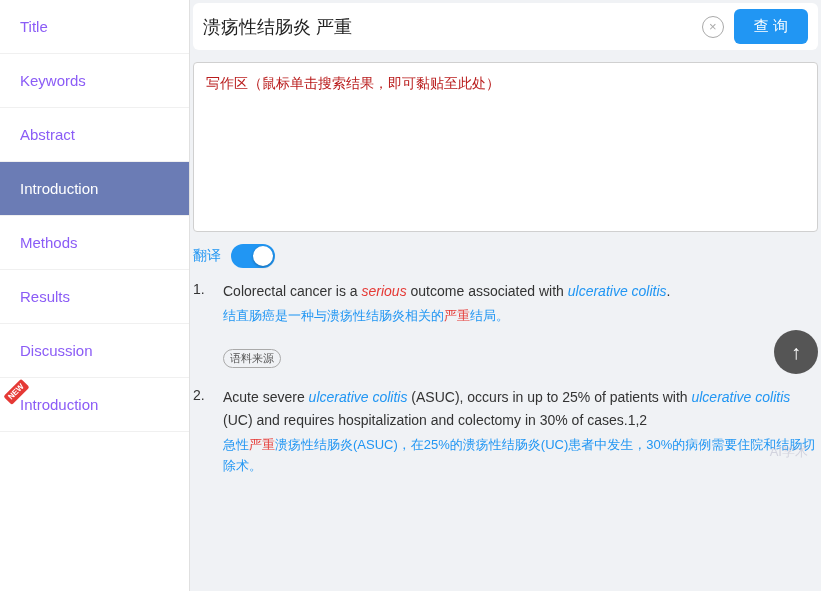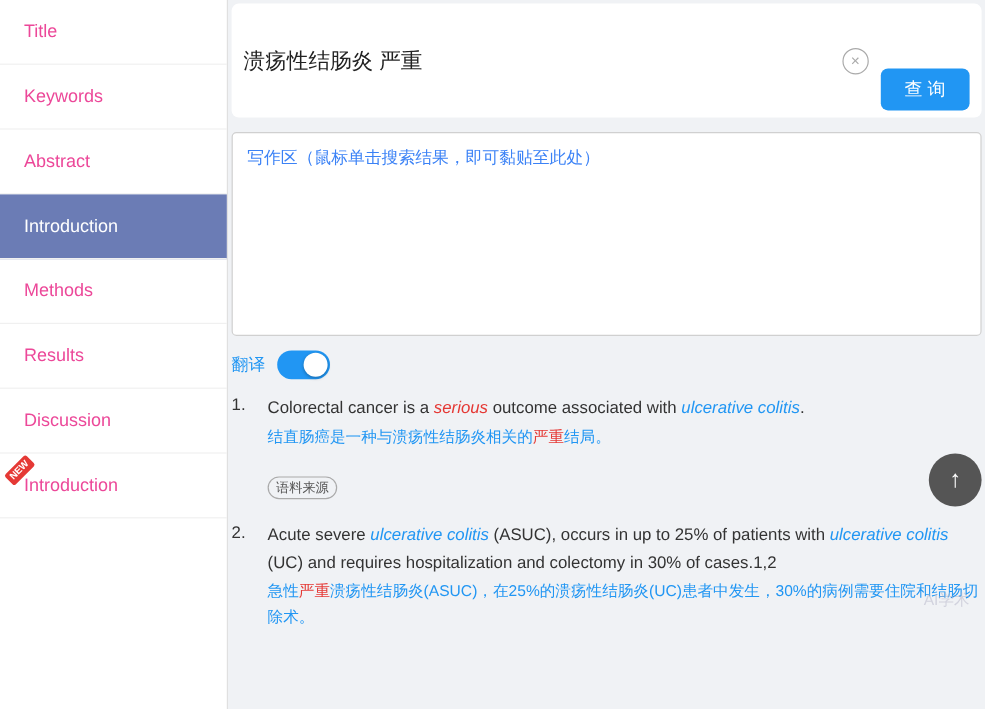--- a/index.html
+++ b/index.html
@@ -25,7 +25,7 @@
     .sidebar-item {
       padding: 18px 20px;
       font-size: 15px;
-      color: #ec4899;
+      color: #8b5cf6;
       cursor: pointer;
       position: relative;
       border-bottom: 1px solid #f0f0f0;

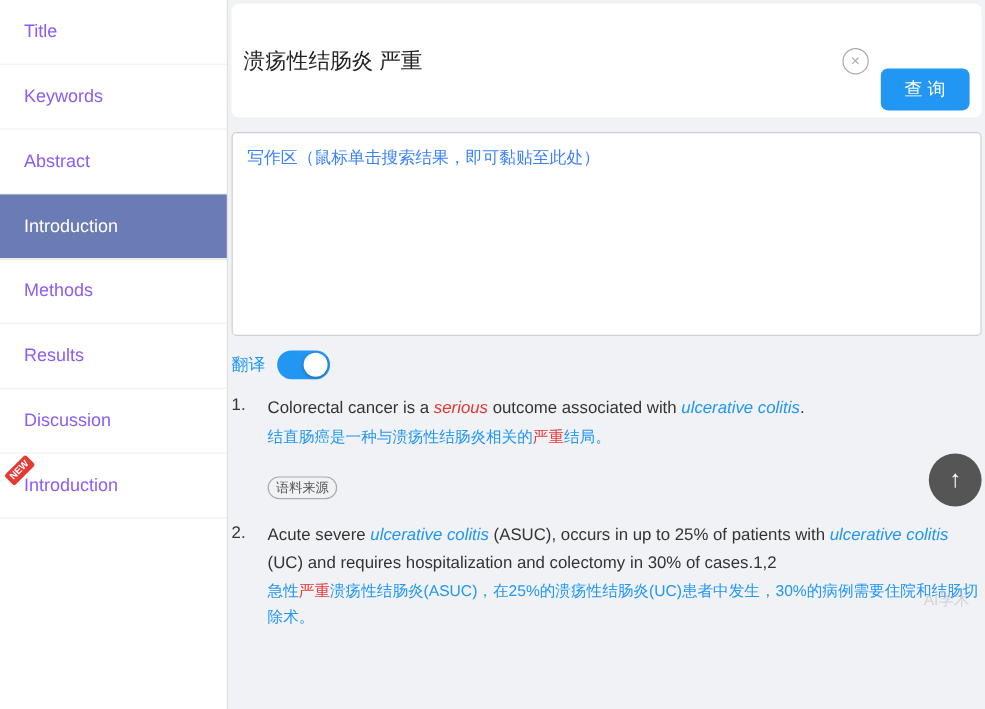--- a/index.html
+++ b/index.html
@@ -103,7 +103,6 @@
       font-size: 15px;
       cursor: pointer;
       white-space: nowrap;
-      margin-top: 48px;
     }
 
     

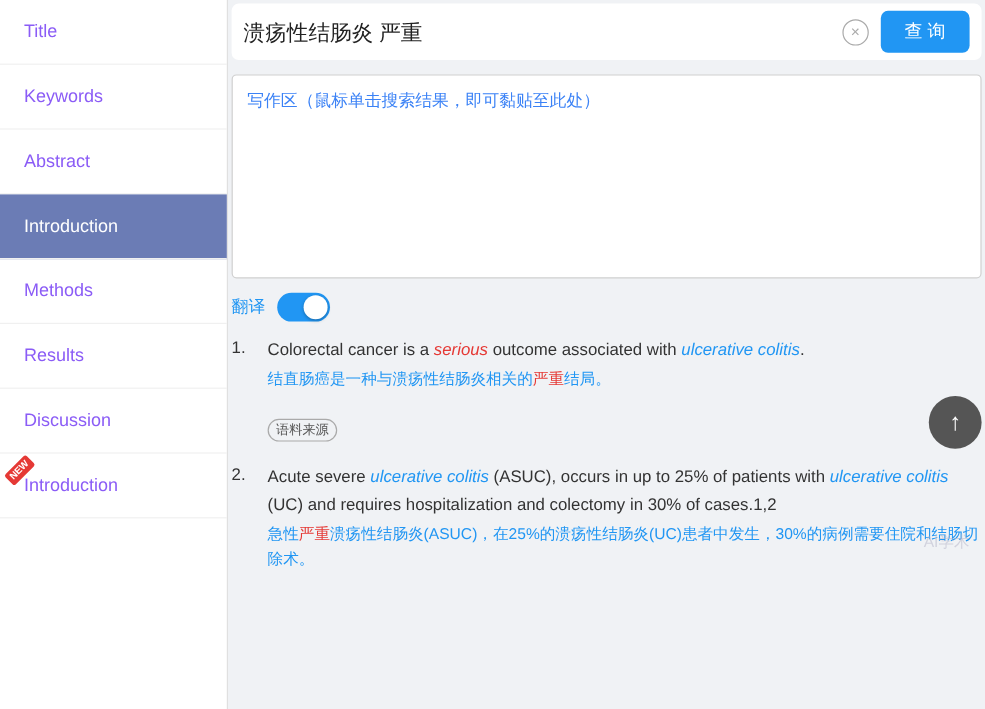--- a/index.html
+++ b/index.html
@@ -112,7 +112,7 @@
       border-radius: 4px;
       padding: 12px;
       min-height: 170px;
-      color: #3b82f6;
+      color: #b91c1c;
       font-size: 14px;
     }
 

